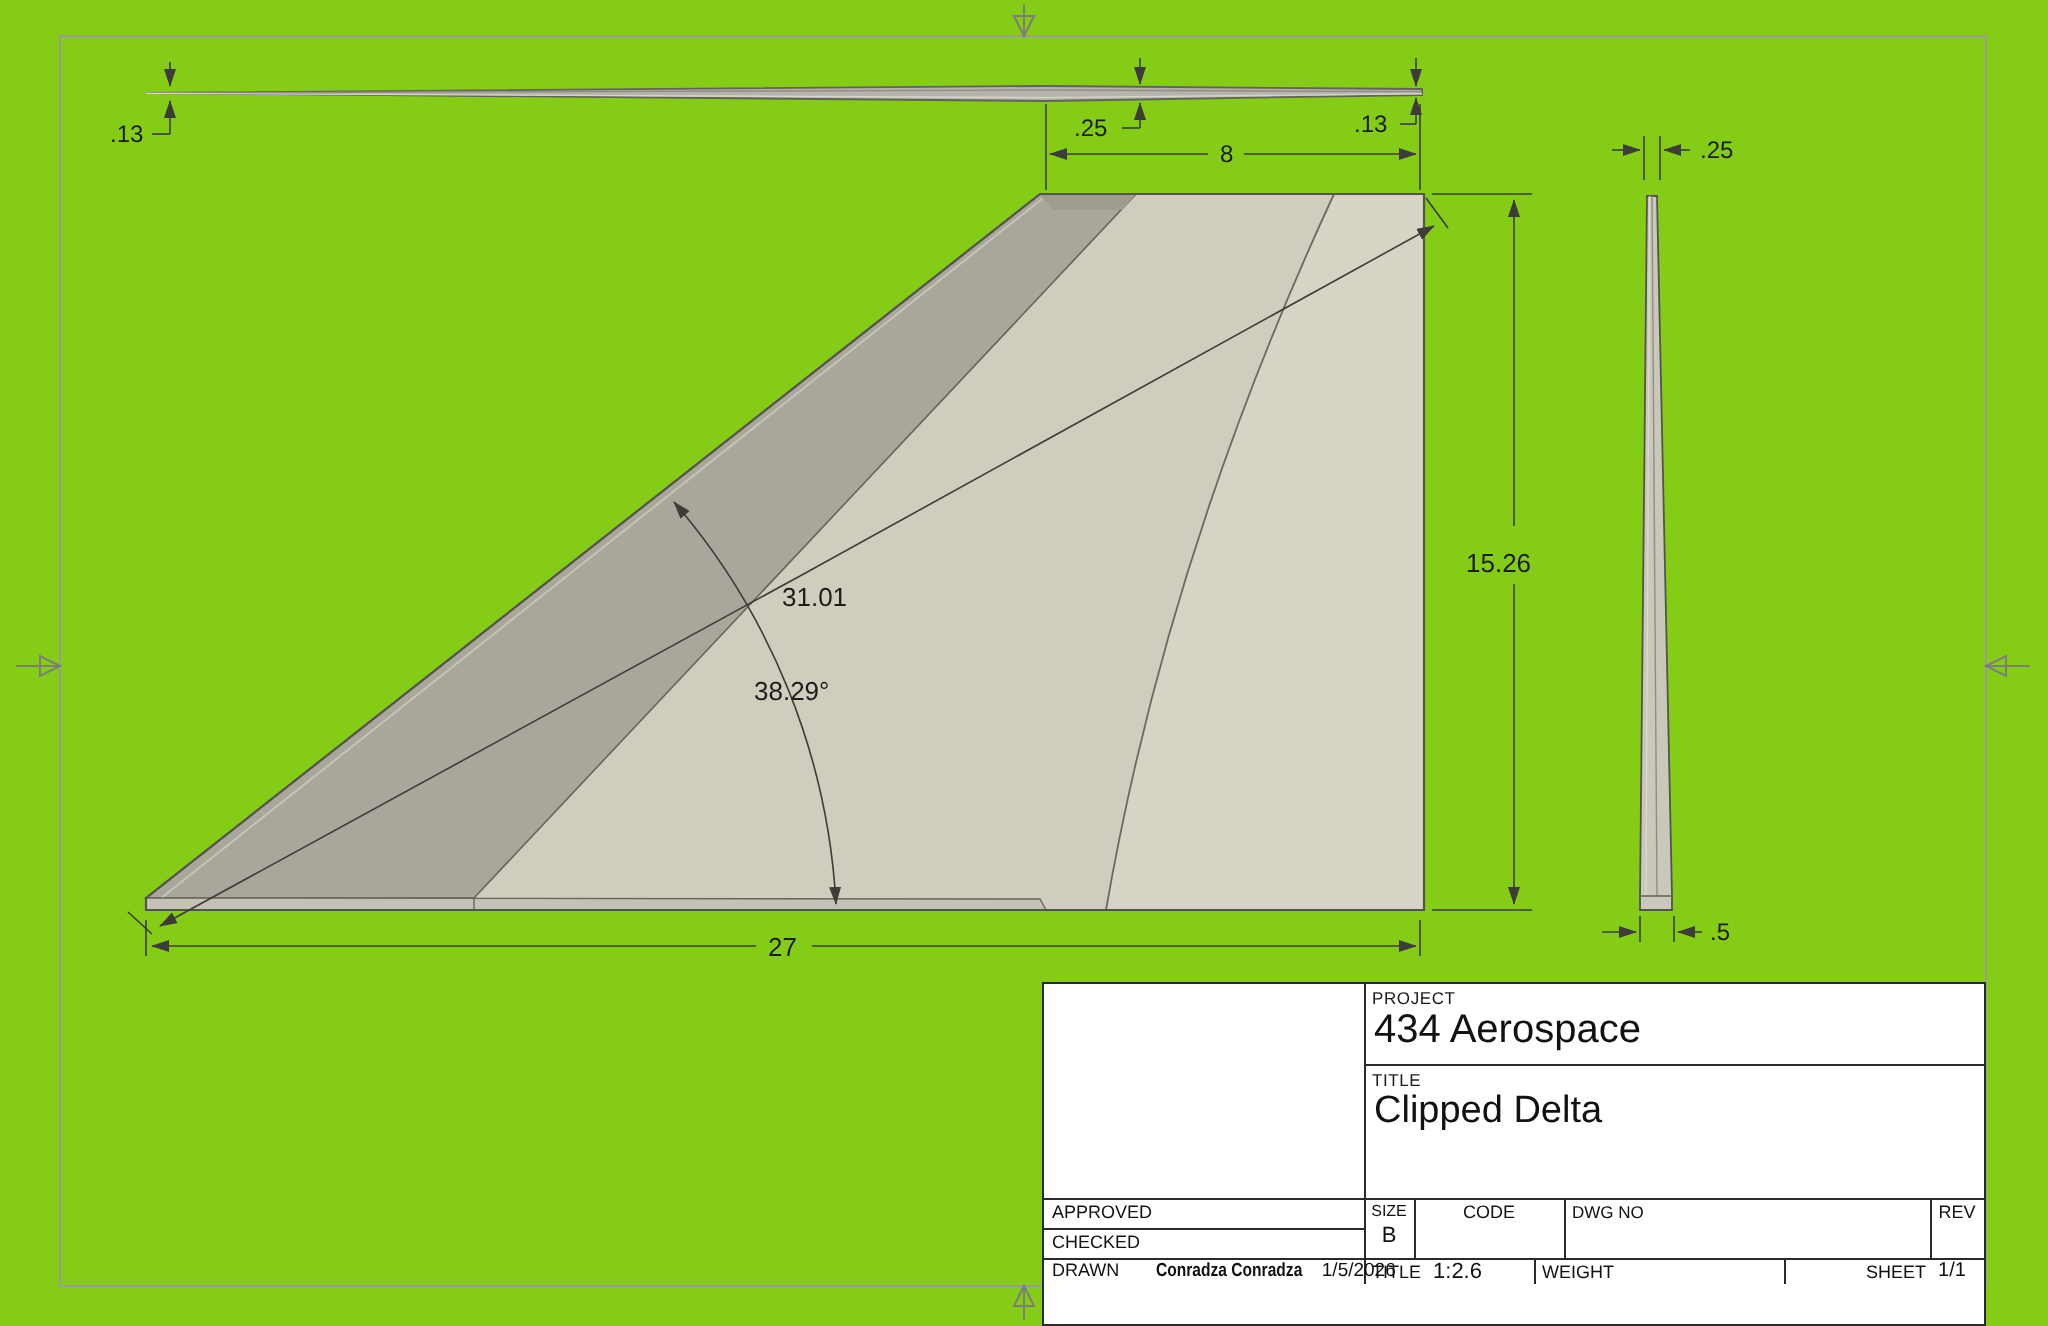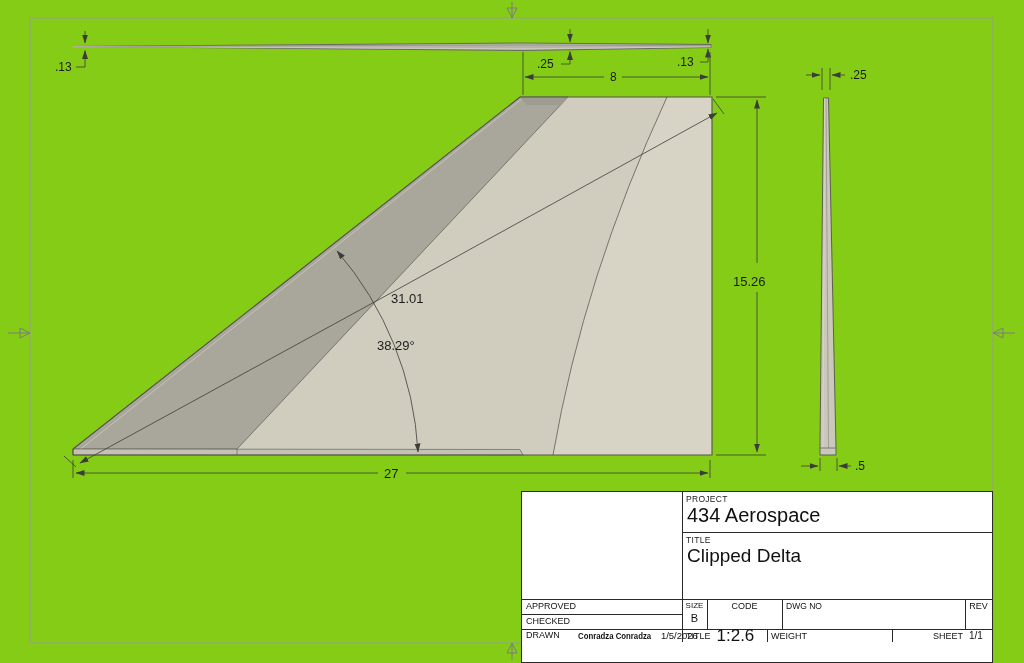--- a/index.html
+++ b/index.html
@@ -20,7 +20,7 @@
   .drawn-name{font-weight:bold;font-size:9.5px;display:inline-block;
               transform:scaleX(.82);transform-origin:left center;white-space:nowrap;}
   .drawn-date{font-size:9.5px;white-space:nowrap;}
-  .inline-val{font-size:17px;margin-left:6px;}
+  .inline-val{font-size:11px;margin-left:6px;}
 </style>
 </head>
 <body>

